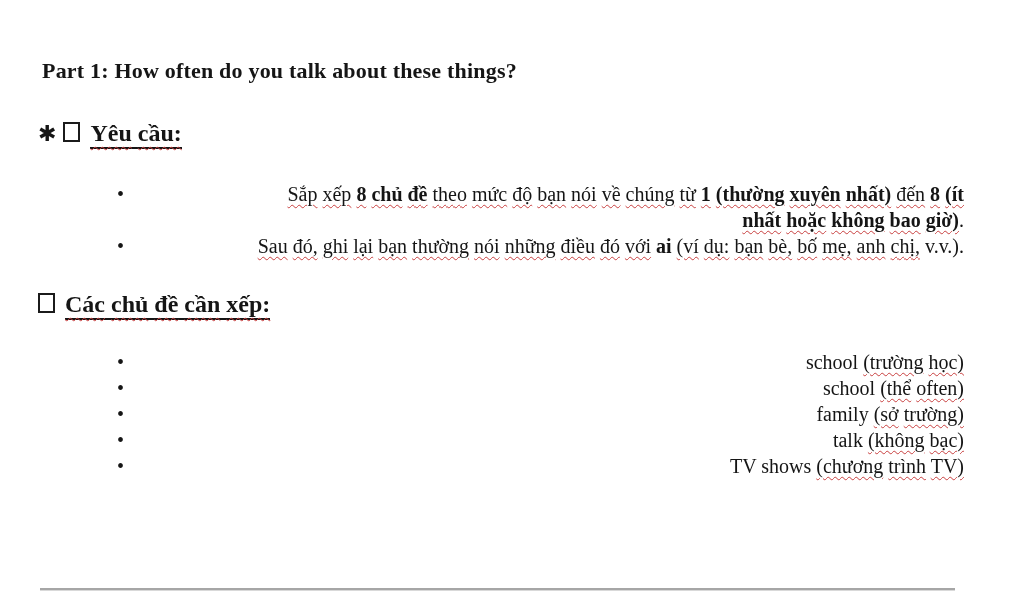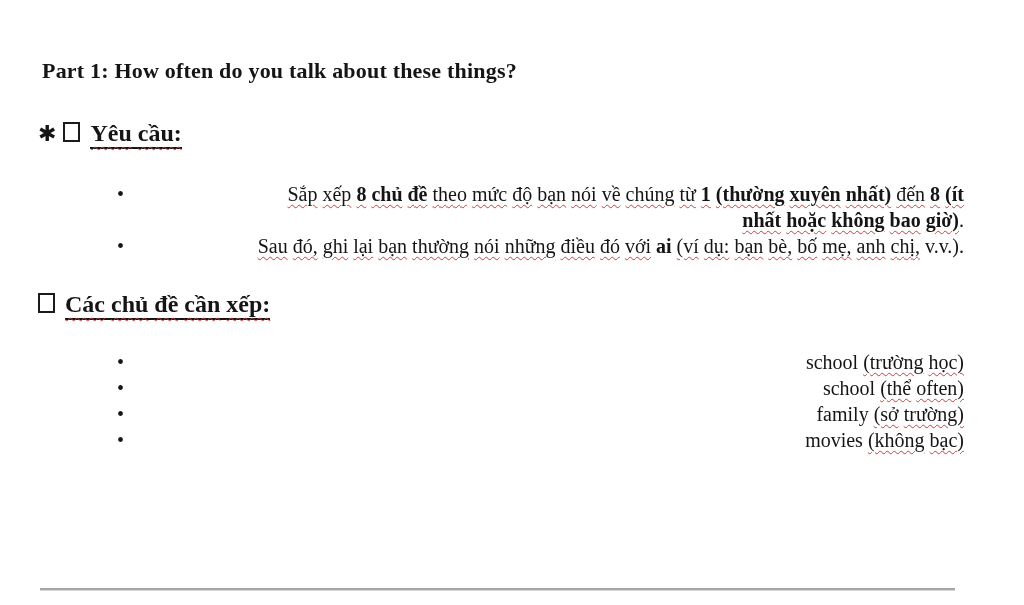--- a/index.html
+++ b/index.html
@@ -111,7 +111,7 @@
     <li><span>school </span><span><span class="wavy">(trường</span> <span class="wavy">học)</span></span></li>
     <li><span>school </span><span><span class="wavy">(thể</span> <span class="wavy">often)</span></span></li>
     <li><span>family </span><span><span class="wavy">(sở</span> <span class="wavy">trường)</span></span></li>
-    <li><span>movies </span><span><span class="wavy">(không</span> <span class="wavy">bạc)</span></span></li>
+    <li><span>talk </span><span><span class="wavy">(không</span> <span class="wavy">bạc)</span></span></li>
   </ul>
 
   <div class="rule"></div>

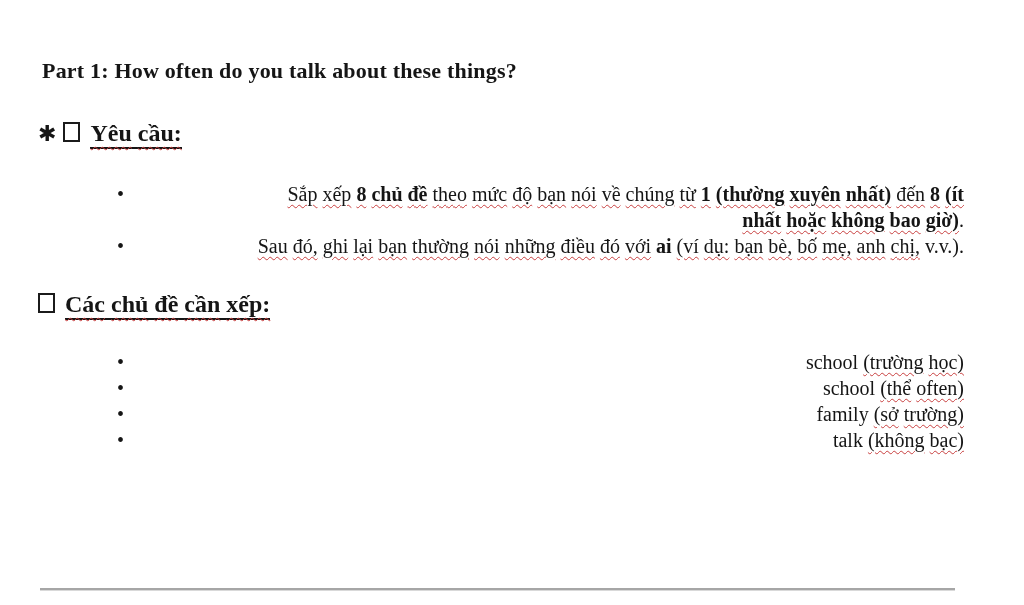--- a/index.html
+++ b/index.html
@@ -112,6 +112,7 @@
     <li><span>school </span><span><span class="wavy">(thể</span> <span class="wavy">often)</span></span></li>
     <li><span>family </span><span><span class="wavy">(sở</span> <span class="wavy">trường)</span></span></li>
     <li><span>talk </span><span><span class="wavy">(không</span> <span class="wavy">bạc)</span></span></li>
+    <li><span>TV shows </span><span><span class="wavy">(chương</span> <span class="wavy">trình</span> <span class="wavy">TV)</span></span></li>
   </ul>
 
   <div class="rule"></div>

